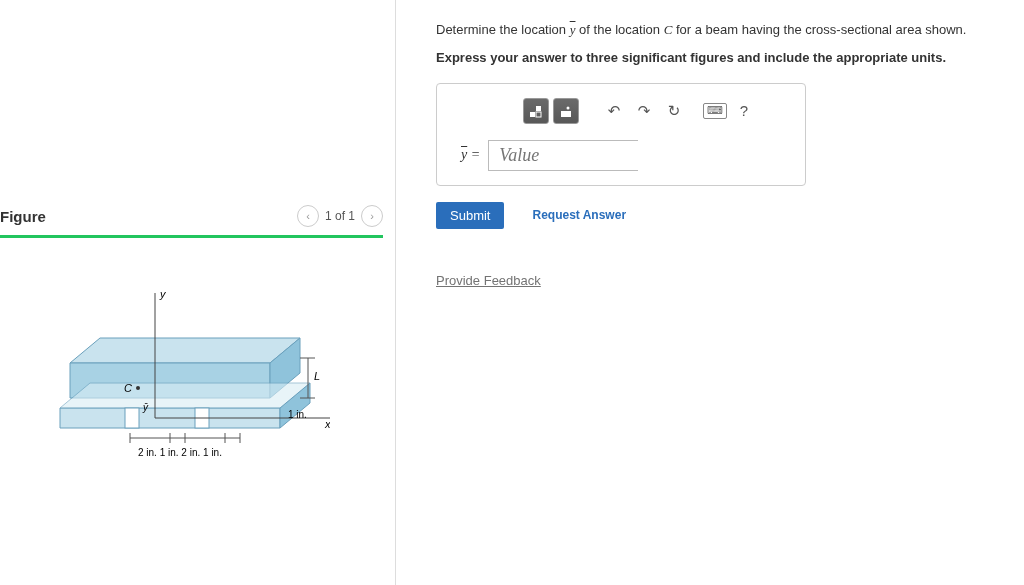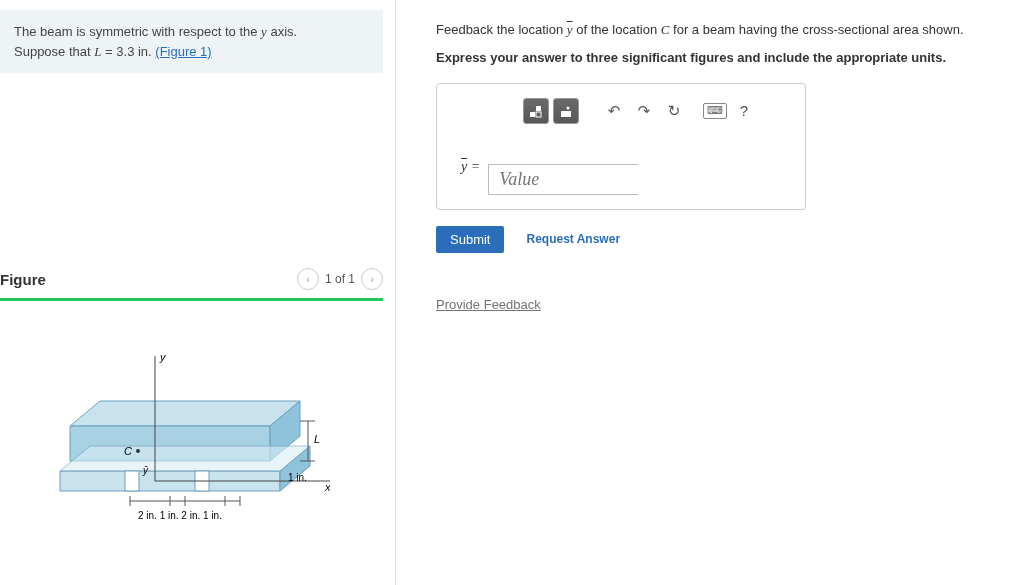--- a/index.html
+++ b/index.html
@@ -115,10 +115,6 @@
 
 <div class="container">
   <div class="left-col">
-    <div class="problem-statement">
-      <span>The beam is symmetric with respect to the </span><span class="ital">y</span><span> axis.</span><br>
-      <span>Suppose that </span><span class="ital">L</span><span> = 3.3  in. </span><span class="link">(Figure 1)</span>
-    </div>
 
     <div class="figure-section">
       <div class="figure-header">

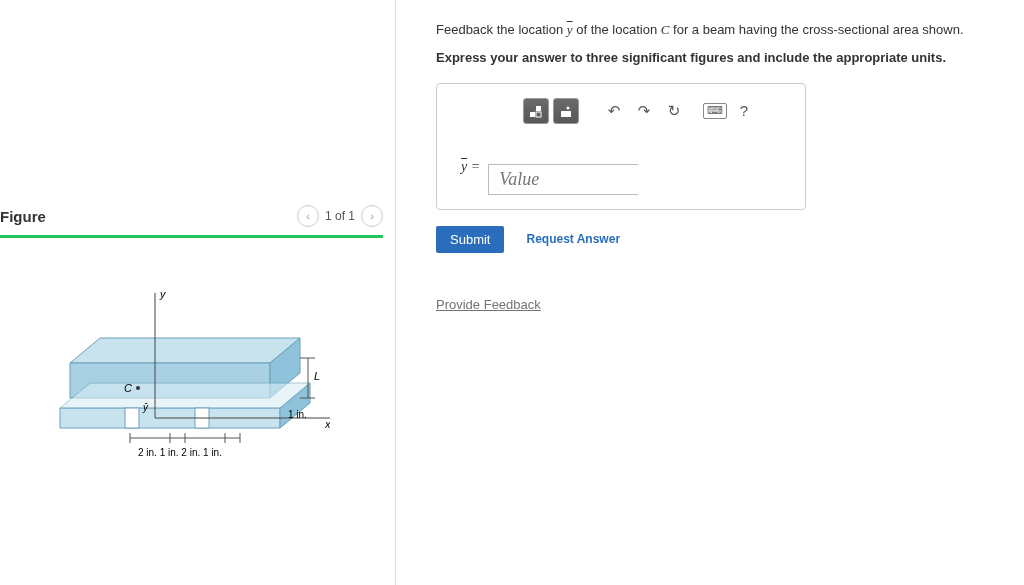--- a/index.html
+++ b/index.html
@@ -172,7 +172,7 @@
   <div class="right-col">
     <div class="part-body">
       <p class="instr1">
-        <span>Feedback the location </span><span class="bar-sym">y</span><span> of the location </span><span class="sym">C</span><span> for a beam having the cross-sectional area shown.</span>
+        <span>Determine the location </span><span class="bar-sym">y</span><span> of the location </span><span class="sym">C</span><span> for a beam having the cross-sectional area shown.</span>
       </p>
       <p class="instr2">Express your answer to three significant figures and include the appropriate units.</p>
 

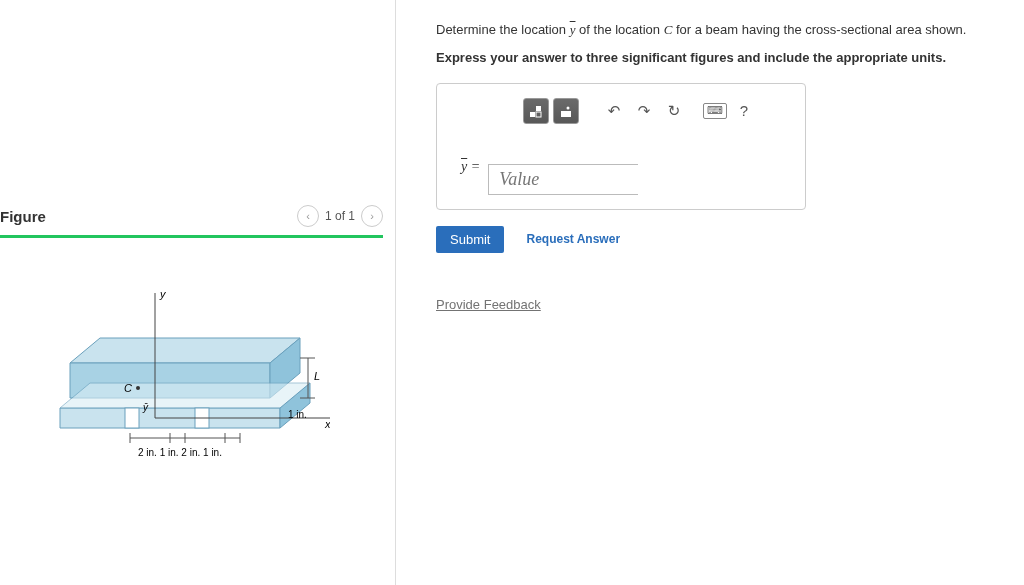--- a/index.html
+++ b/index.html
@@ -97,7 +97,6 @@
     color: #888;
     padding: 4px 10px;
     background: #fff;
-    margin-top: 24px;
   }
   .val-input { width: 150px; border-right: none; }
   .unit-input { width: 130px; }

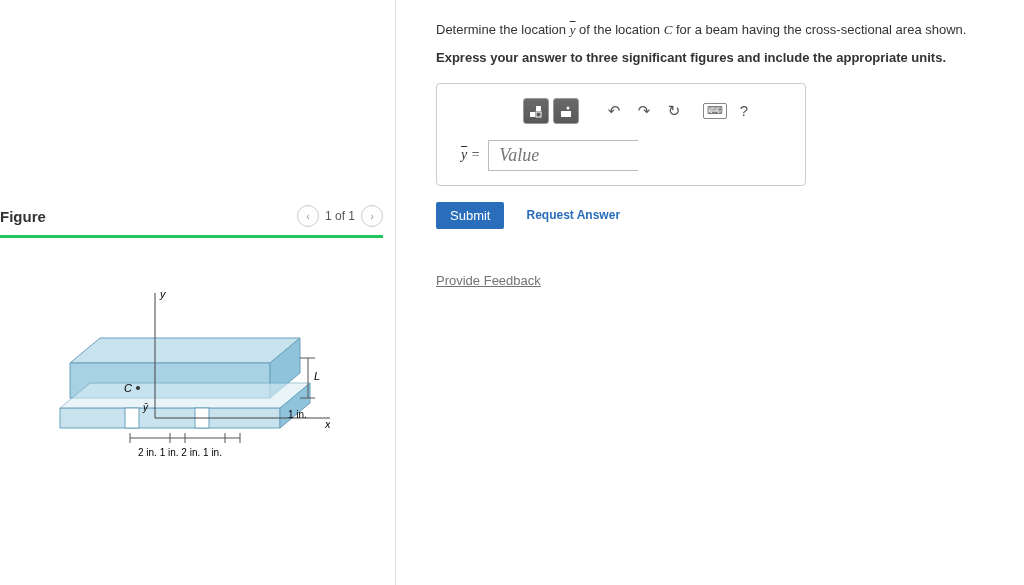--- a/index.html
+++ b/index.html
@@ -100,7 +100,7 @@
   }
   .val-input { width: 150px; border-right: none; }
   .unit-input { width: 130px; }
-  .submit-row { margin-top: 16px; display: flex; align-items: center; gap: 22px; }
+  .submit-row { margin-top: 16px; display: flex; align-items: center; gap: 28px; }
   .submit-btn {
     background: #2a6ebb; color: #fff; border: none;
     padding: 6px 14px; font-size: 13px; border-radius: 2px;

